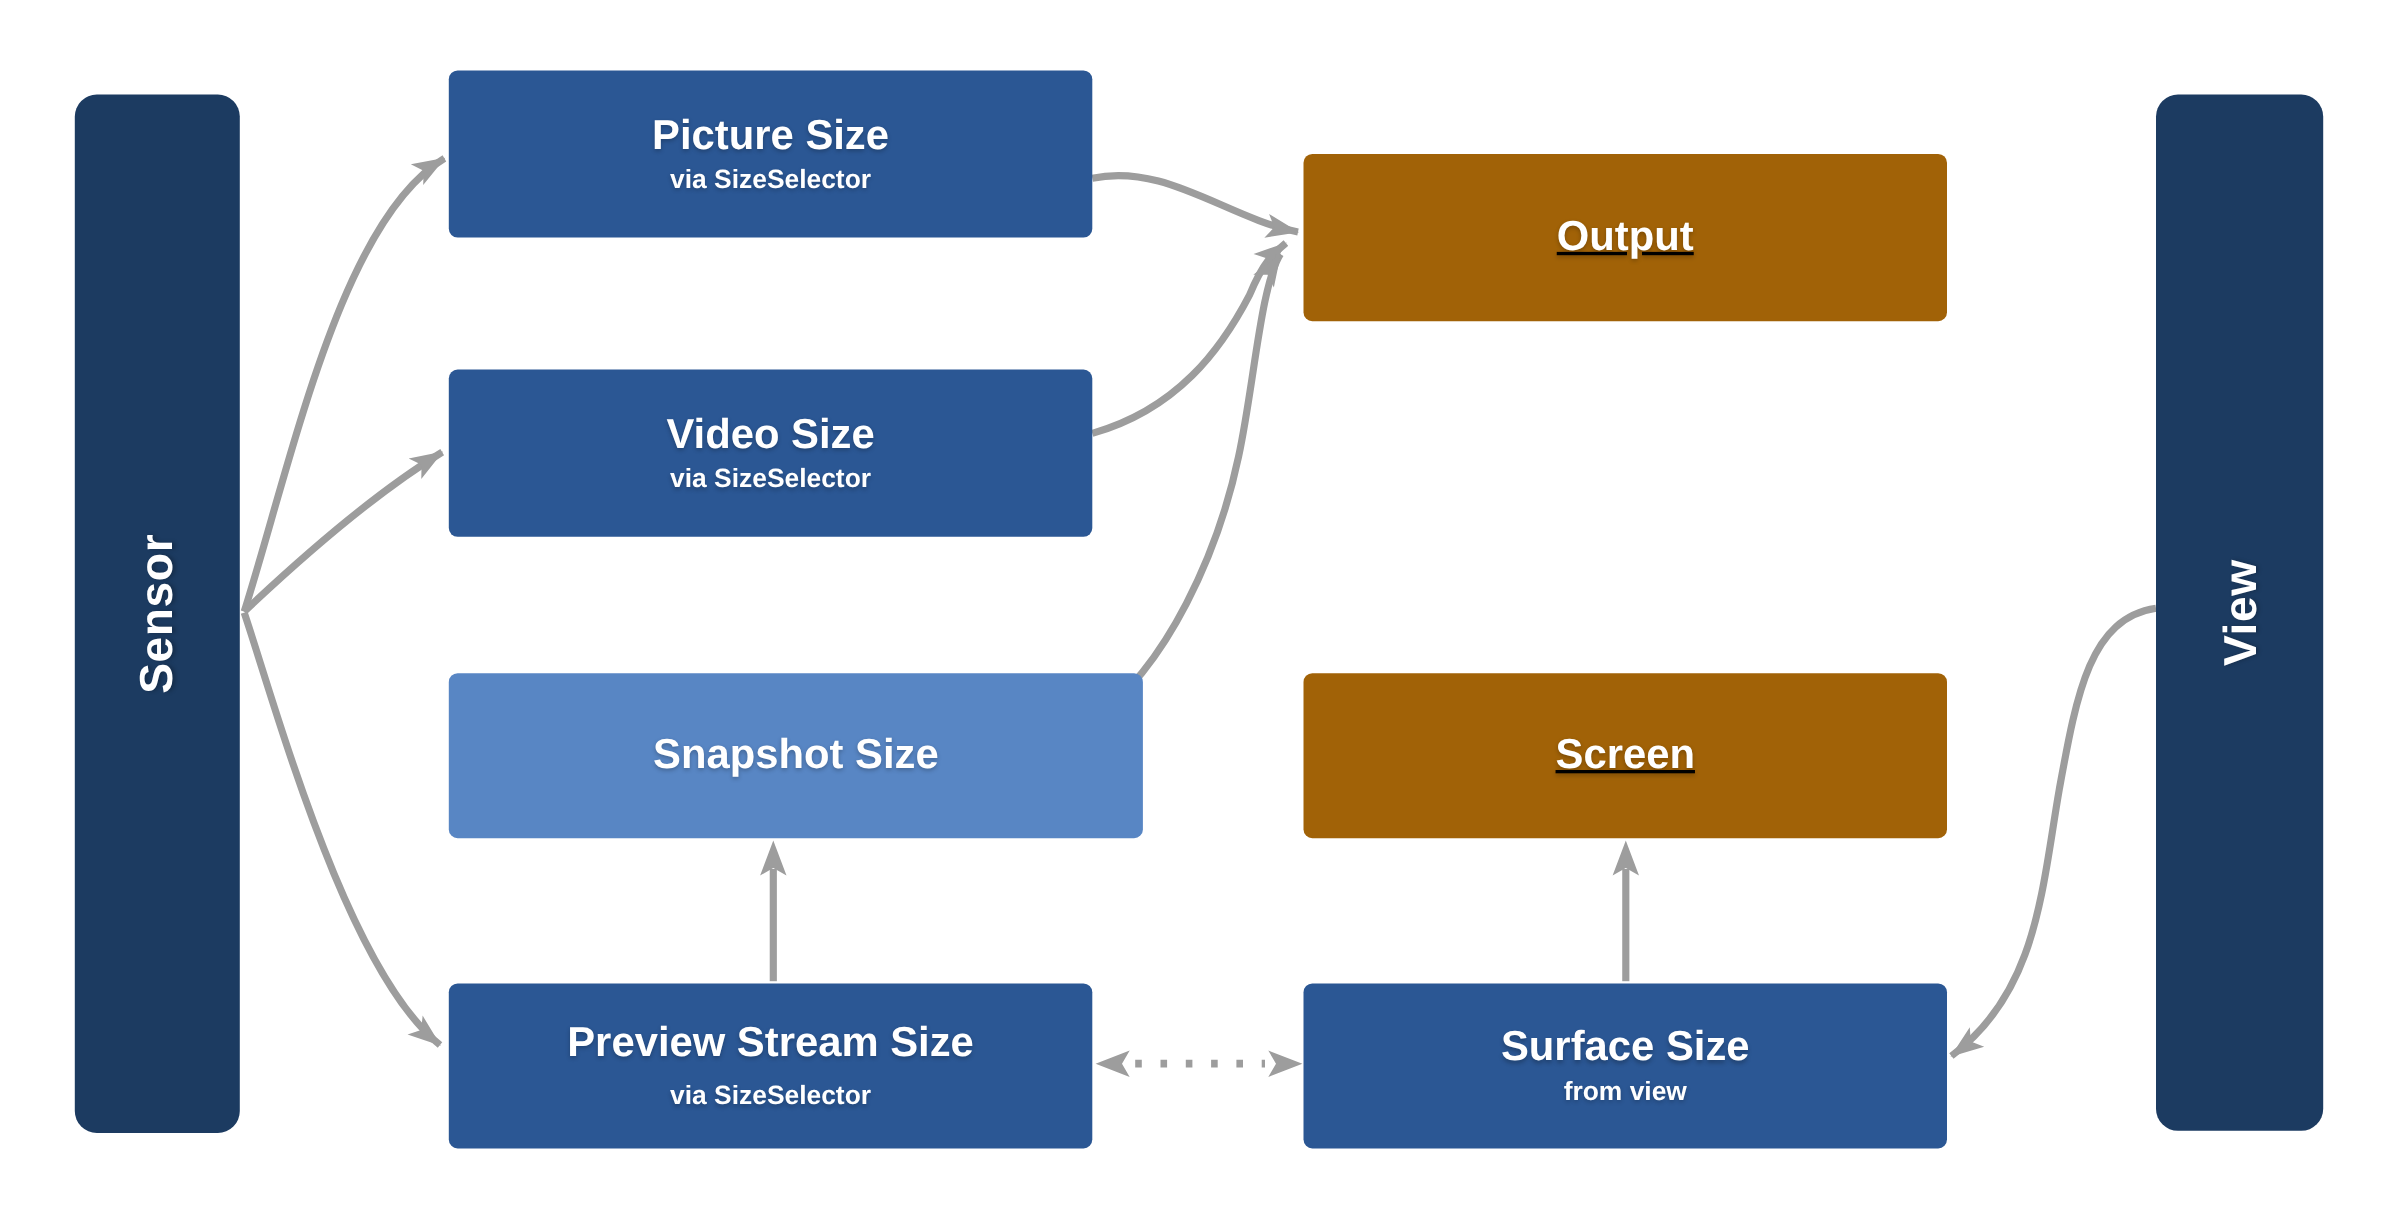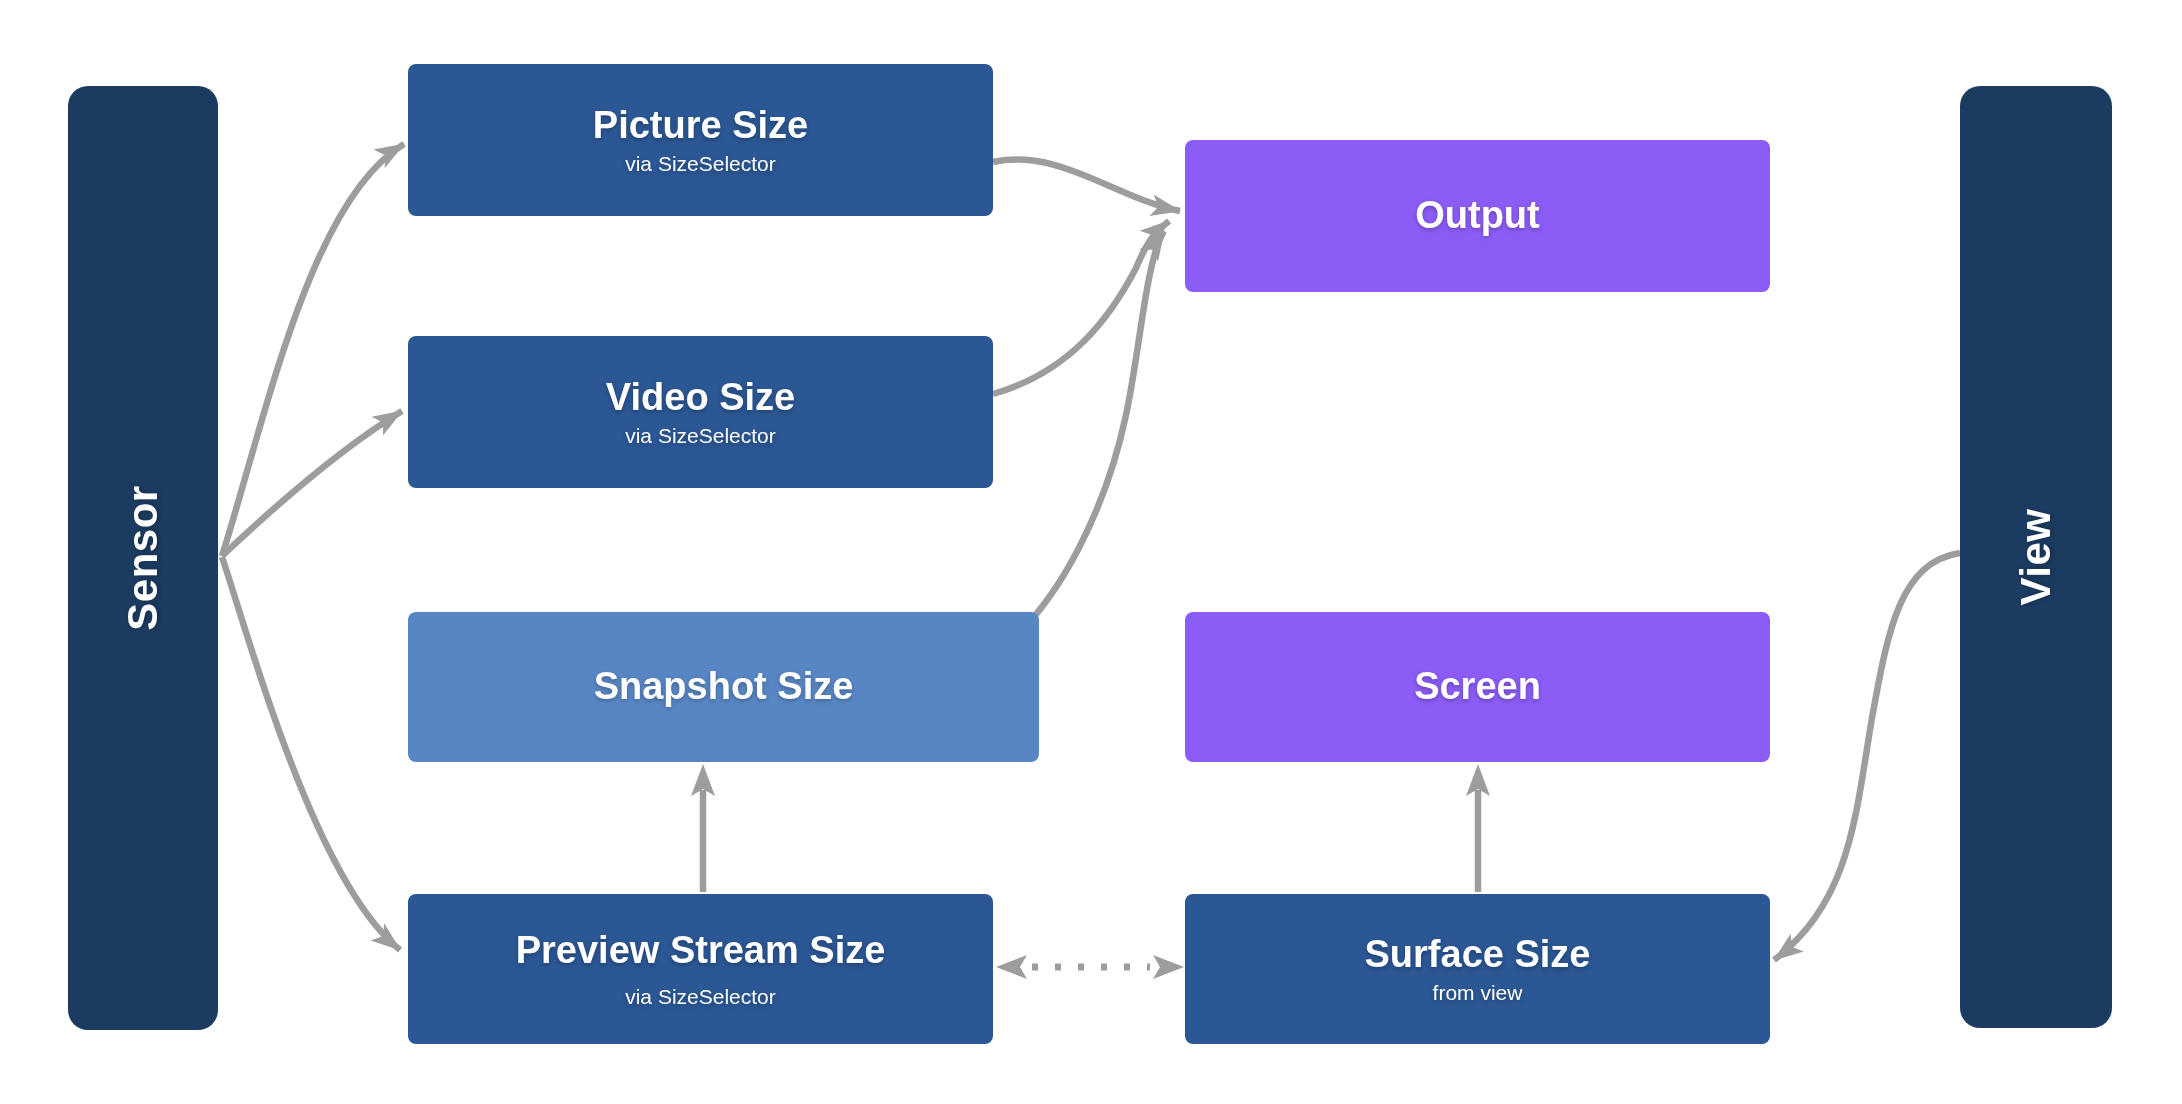--- a/index.html
+++ b/index.html
@@ -59,8 +59,8 @@
   }
   .node .node-subtitle {
     color: #ffffff;
-    font-size: 21px;
-    font-weight: 400;
+    font-size: 24px;
+    font-weight: 700;
     line-height: 1.1;
     text-shadow: 0 2px 4px rgba(0,0,0,0.22);
     white-space: nowrap;

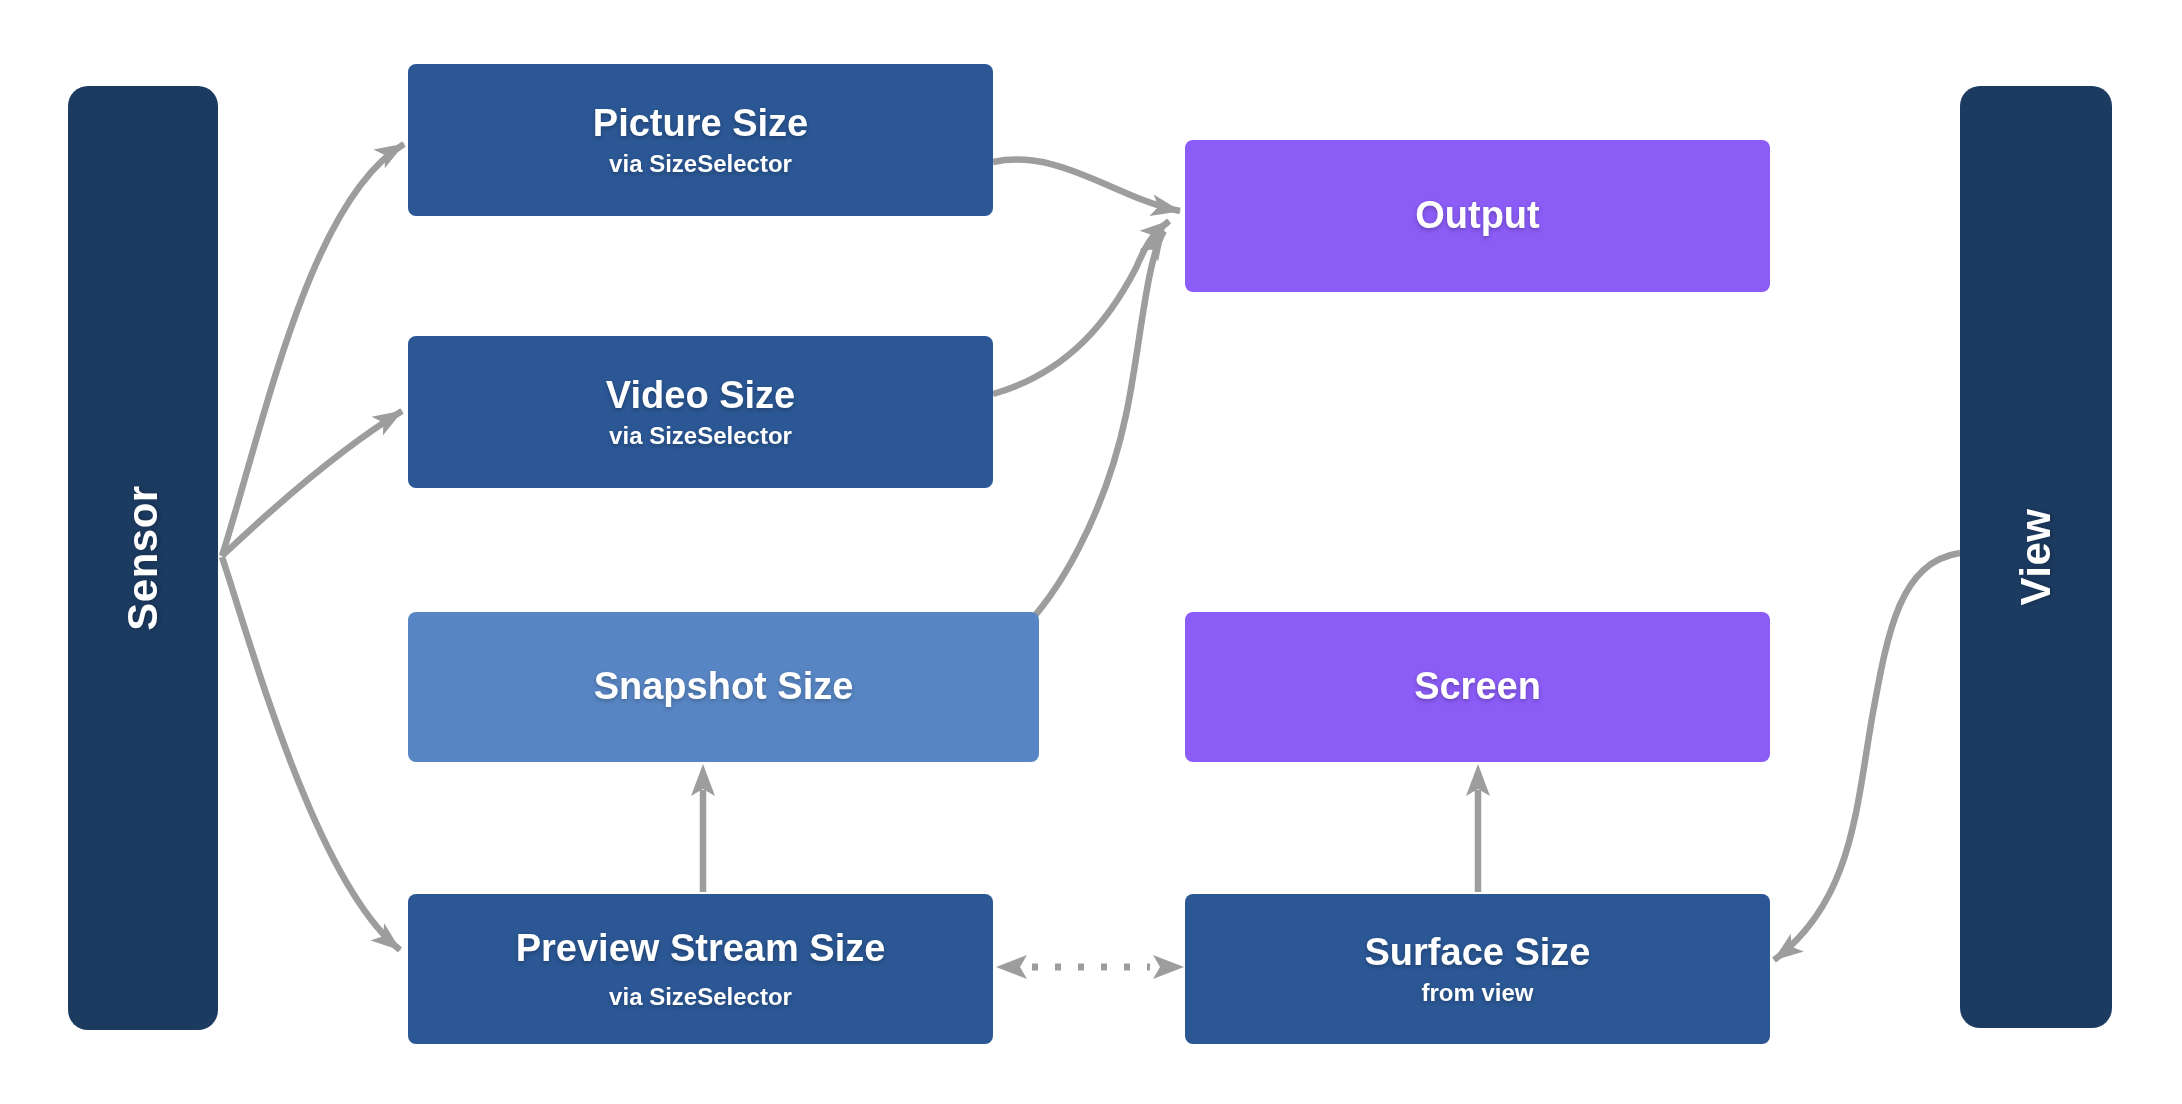--- a/index.html
+++ b/index.html
@@ -67,7 +67,7 @@
   }
   .node-blue  { background: #2b5794; }
   .node-light { background: #5886c4; }
-  .node-red   { background: #8b5cf6; }
+  .node-red   { background: #a16207; text-decoration: underline; }
 
   
   #node-picture  { left: 408px;  top: 64px;  width: 585px; height: 152px; }

